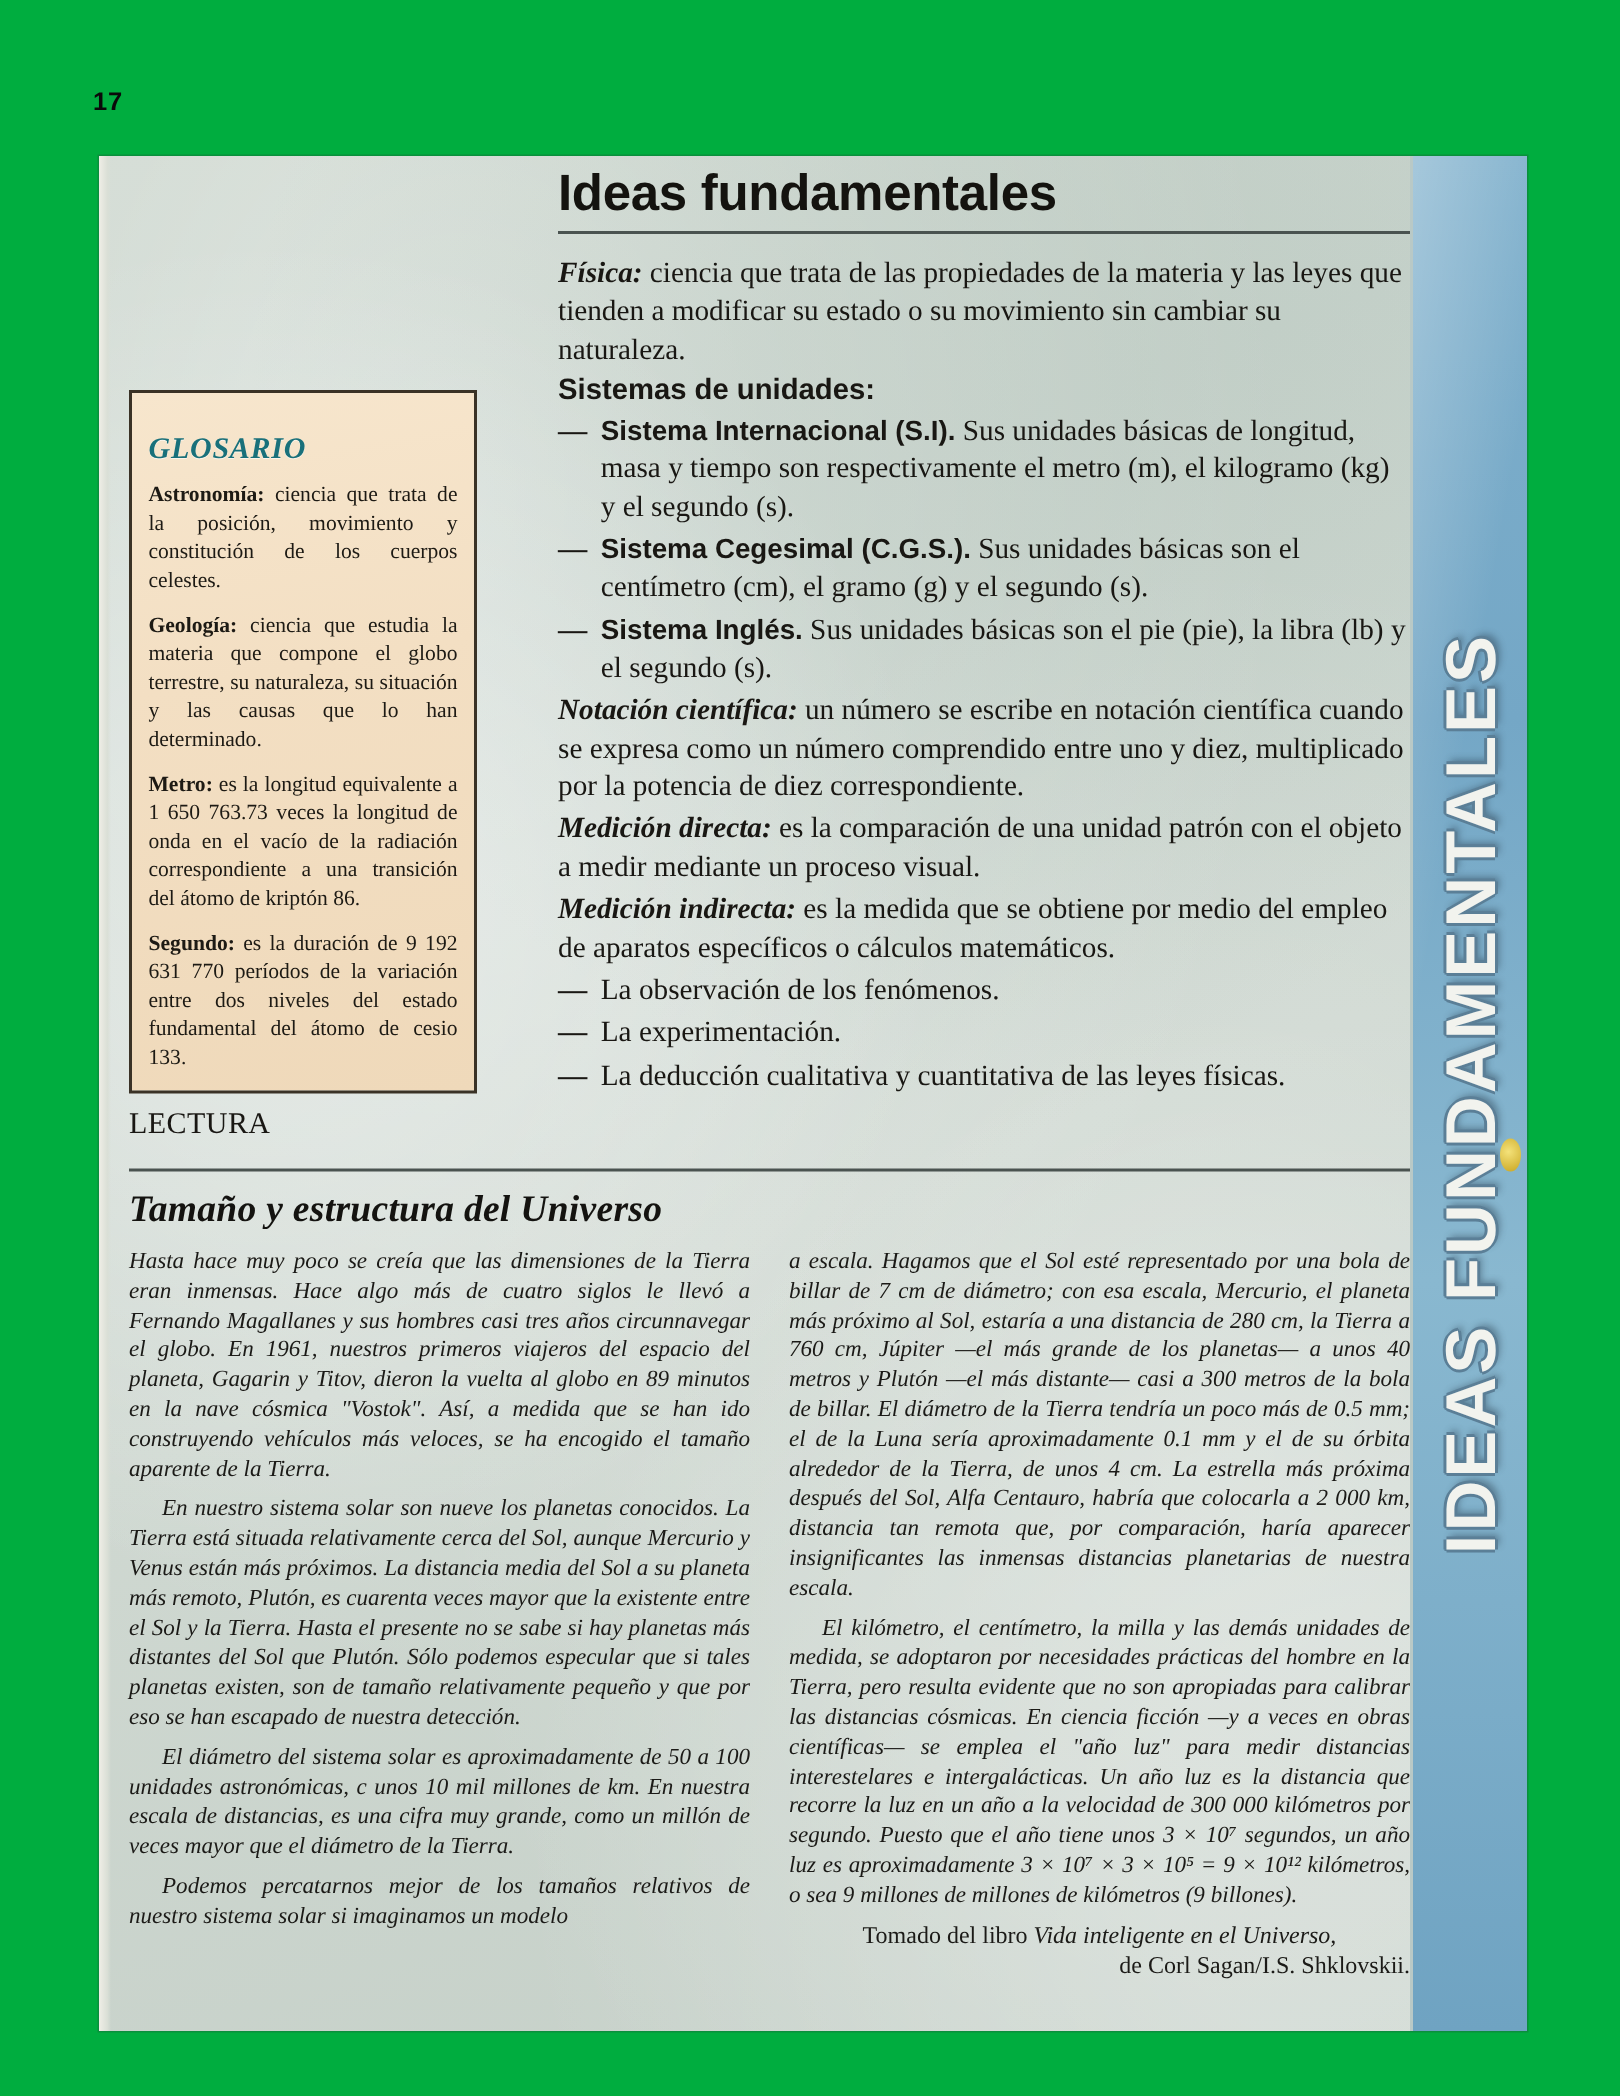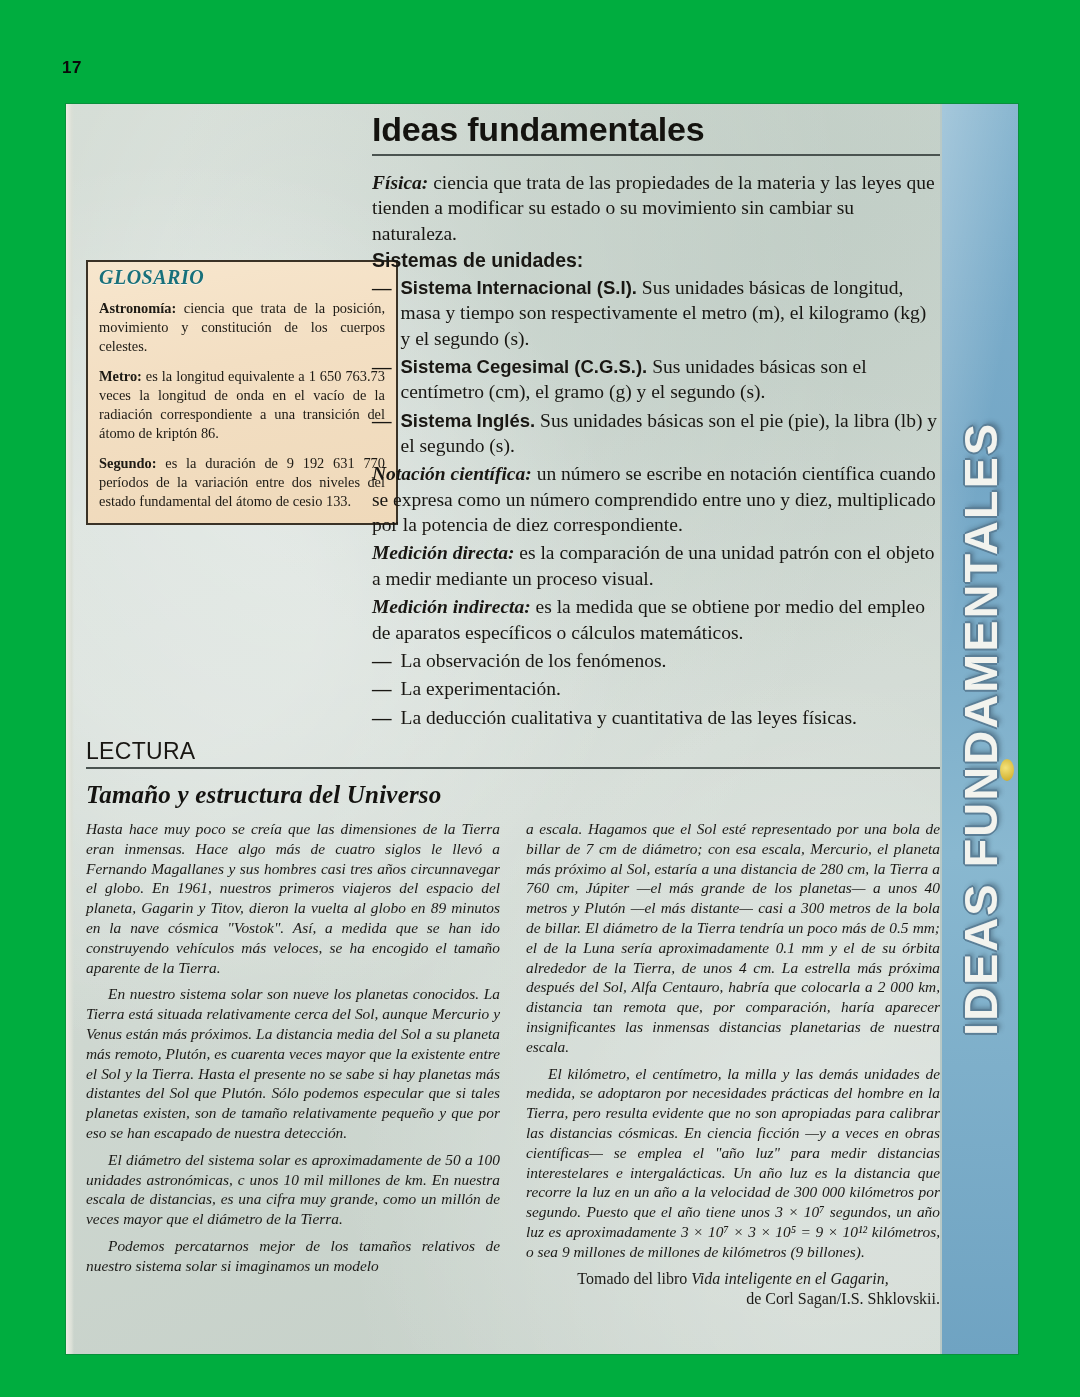--- a/index.html
+++ b/index.html
@@ -82,10 +82,10 @@
   .top-region{ position:absolute; left:0; top:0; width:100%; height:630px; }
 
   .glossary{
-    position:absolute; left:6px; top:156px; width:312px;
+    position:absolute; left:6px; top:156px; width:232px;
     background:linear-gradient(170deg,#f7e6cd 0%,#f3dfc3 40%,#efd9ba 100%);
     border:2px solid #3a3226;
-    padding:4px 11px 12px 11px;
+    padding:26px 11px 12px 11px;
     box-sizing:border-box;
   }
   .glossary-title{

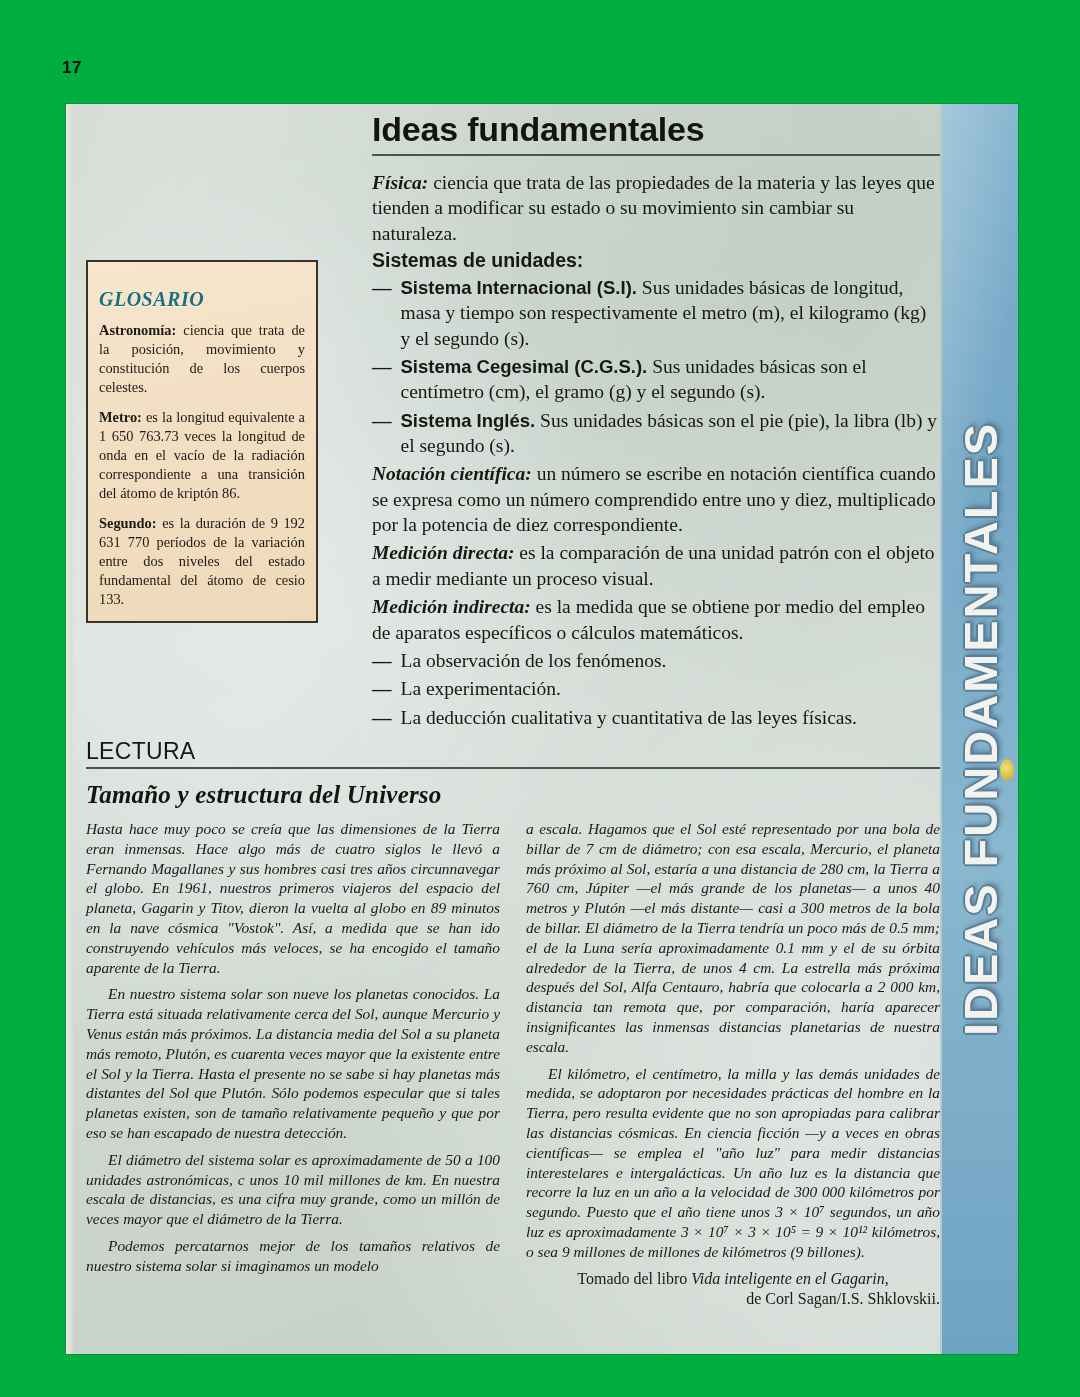--- a/index.html
+++ b/index.html
@@ -179,6 +179,9 @@
           <b>Astronomía:</b><span> ciencia que trata de la posición, movimiento y constitución de los cuerpos celestes.</span>
         </div>
         <div class="gl-entry">
+          <b>Geología:</b><span> ciencia que estudia la materia que compone el globo terrestre, su naturaleza, su situación y las causas que lo han determinado.</span>
+        </div>
+        <div class="gl-entry">
           <b>Metro:</b><span> es la longitud equivalente a 1 650 763.73 veces la longitud de onda en el vacío de la radiación correspondiente a una transición del átomo de kriptón 86.</span>
         </div>
         <div class="gl-entry">

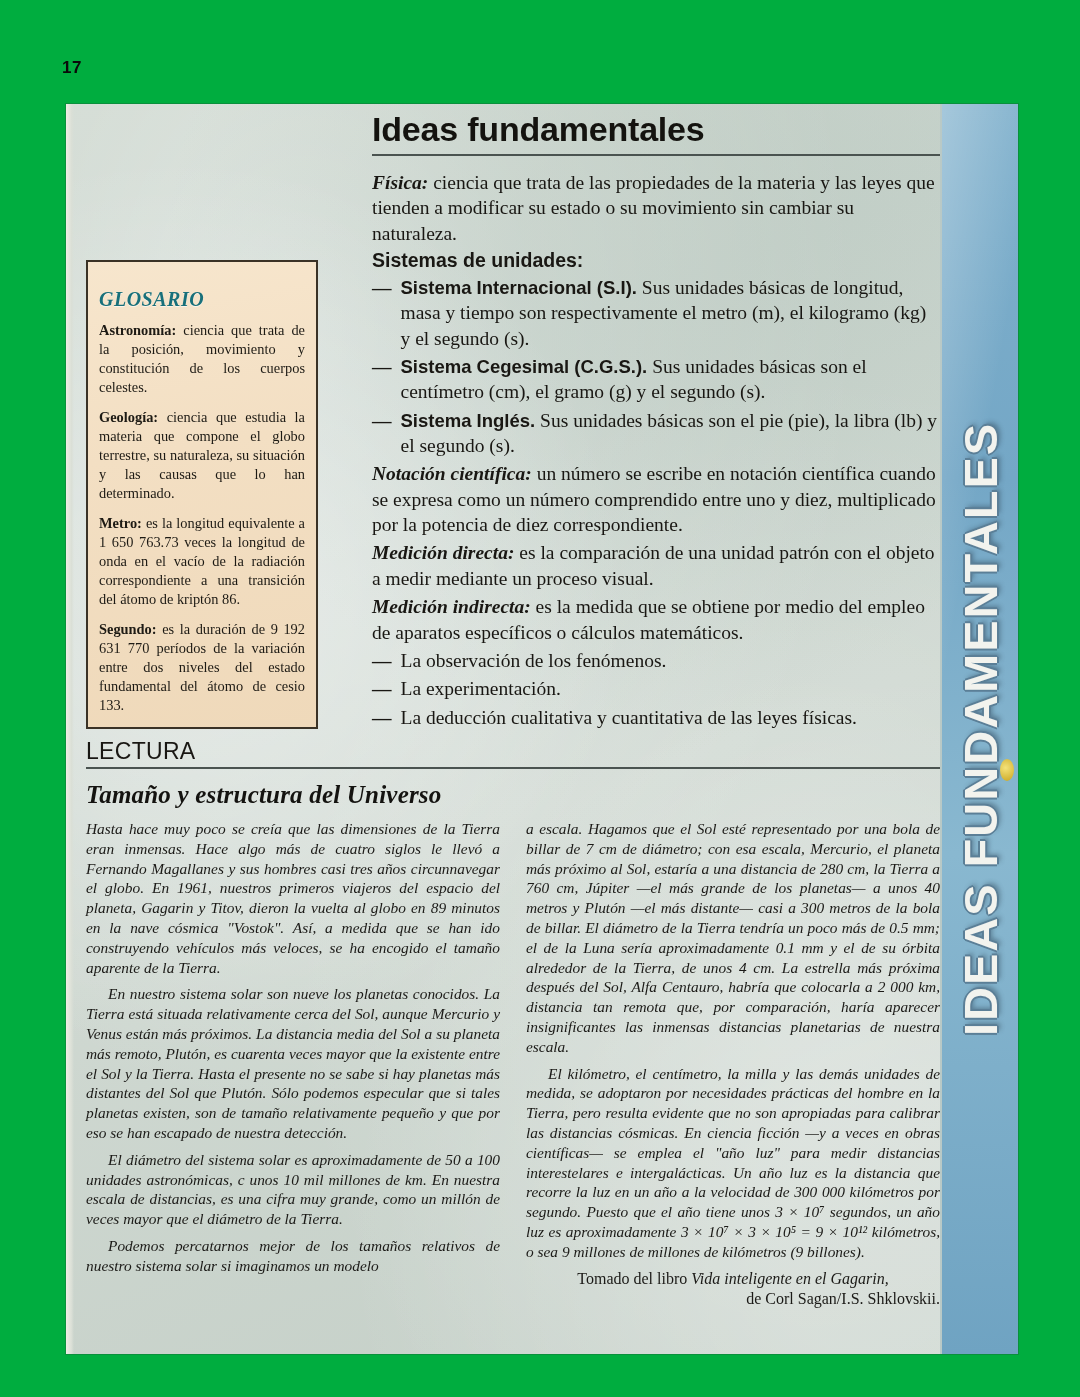--- a/index.html
+++ b/index.html
@@ -131,8 +131,8 @@
   
   .lectura-wrap{ position:absolute; left:6px; top:634px; right:0; }
   .lectura-label{
-    font-family:Liberation Sans, sans-serif;
-    font-size:23px; color:#191713; letter-spacing:.3px; padding-bottom:2px;
+    font-family:Liberation Serif, serif;
+    font-size:20px; color:#191713; letter-spacing:.3px; padding-bottom:18px;
   }
   .lectura-rule{ height:2px; background:#4a5350; margin-bottom:12px; }
 

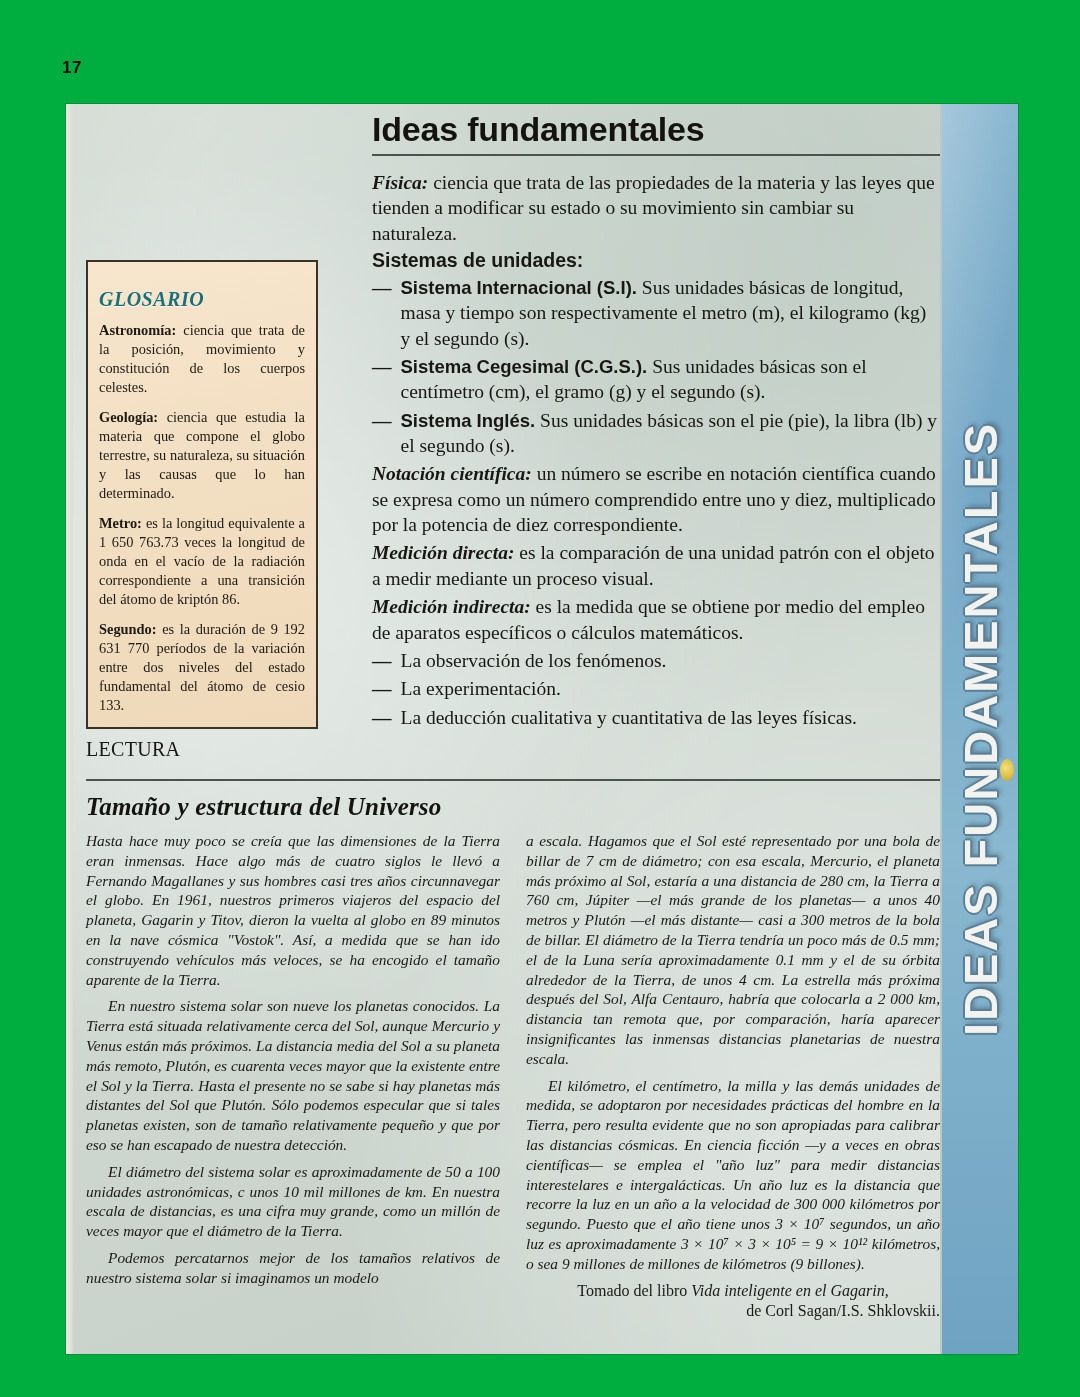--- a/index.html
+++ b/index.html
@@ -254,7 +254,7 @@
           <p class="rpara noind">a escala. Hagamos que el Sol esté representado por una bola de billar de 7 cm de diámetro; con esa escala, Mercurio, el planeta más próximo al Sol, estaría a una distancia de 280 cm, la Tierra a 760 cm, Júpiter —el más grande de los planetas— a unos 40 metros y Plutón —el más distante— casi a 300 metros de la bola de billar. El diámetro de la Tierra tendría un poco más de 0.5 mm; el de la Luna sería aproximadamente 0.1 mm y el de su órbita alrededor de la Tierra, de unos 4 cm. La estrella más próxima después del Sol, Alfa Centauro, habría que colocarla a 2 000 km, distancia tan remota que, por comparación, haría aparecer insignificantes las inmensas distancias planetarias de nuestra escala.</p>
           <p class="rpara">El kilómetro, el centímetro, la milla y las demás unidades de medida, se adoptaron por necesidades prácticas del hombre en la Tierra, pero resulta evidente que no son apropiadas para calibrar las distancias cósmicas. En ciencia ficción —y a veces en obras científicas— se emplea el "año luz" para medir distancias interestelares e intergalácticas. Un año luz es la distancia que recorre la luz en un año a la velocidad de 300 000 kilómetros por segundo. Puesto que el año tiene unos 3 × 10⁷ segundos, un año luz es aproximadamente 3 × 10⁷ × 3 × 10⁵ = 9 × 10¹² kilómetros, o sea 9 millones de millones de kilómetros (9 billones).</p>
           <div class="credit">
-            <span class="c1"><span>Tomado del libro </span><i>Vida inteligente en el Gagarin,</i></span>
+            <span class="c1"><span>Tomado del libro </span><i>Vida inteligente en el Universo,</i></span>
             <span class="c2">de Corl Sagan/I.S. Shklovskii.</span>
           </div>
         </div>

